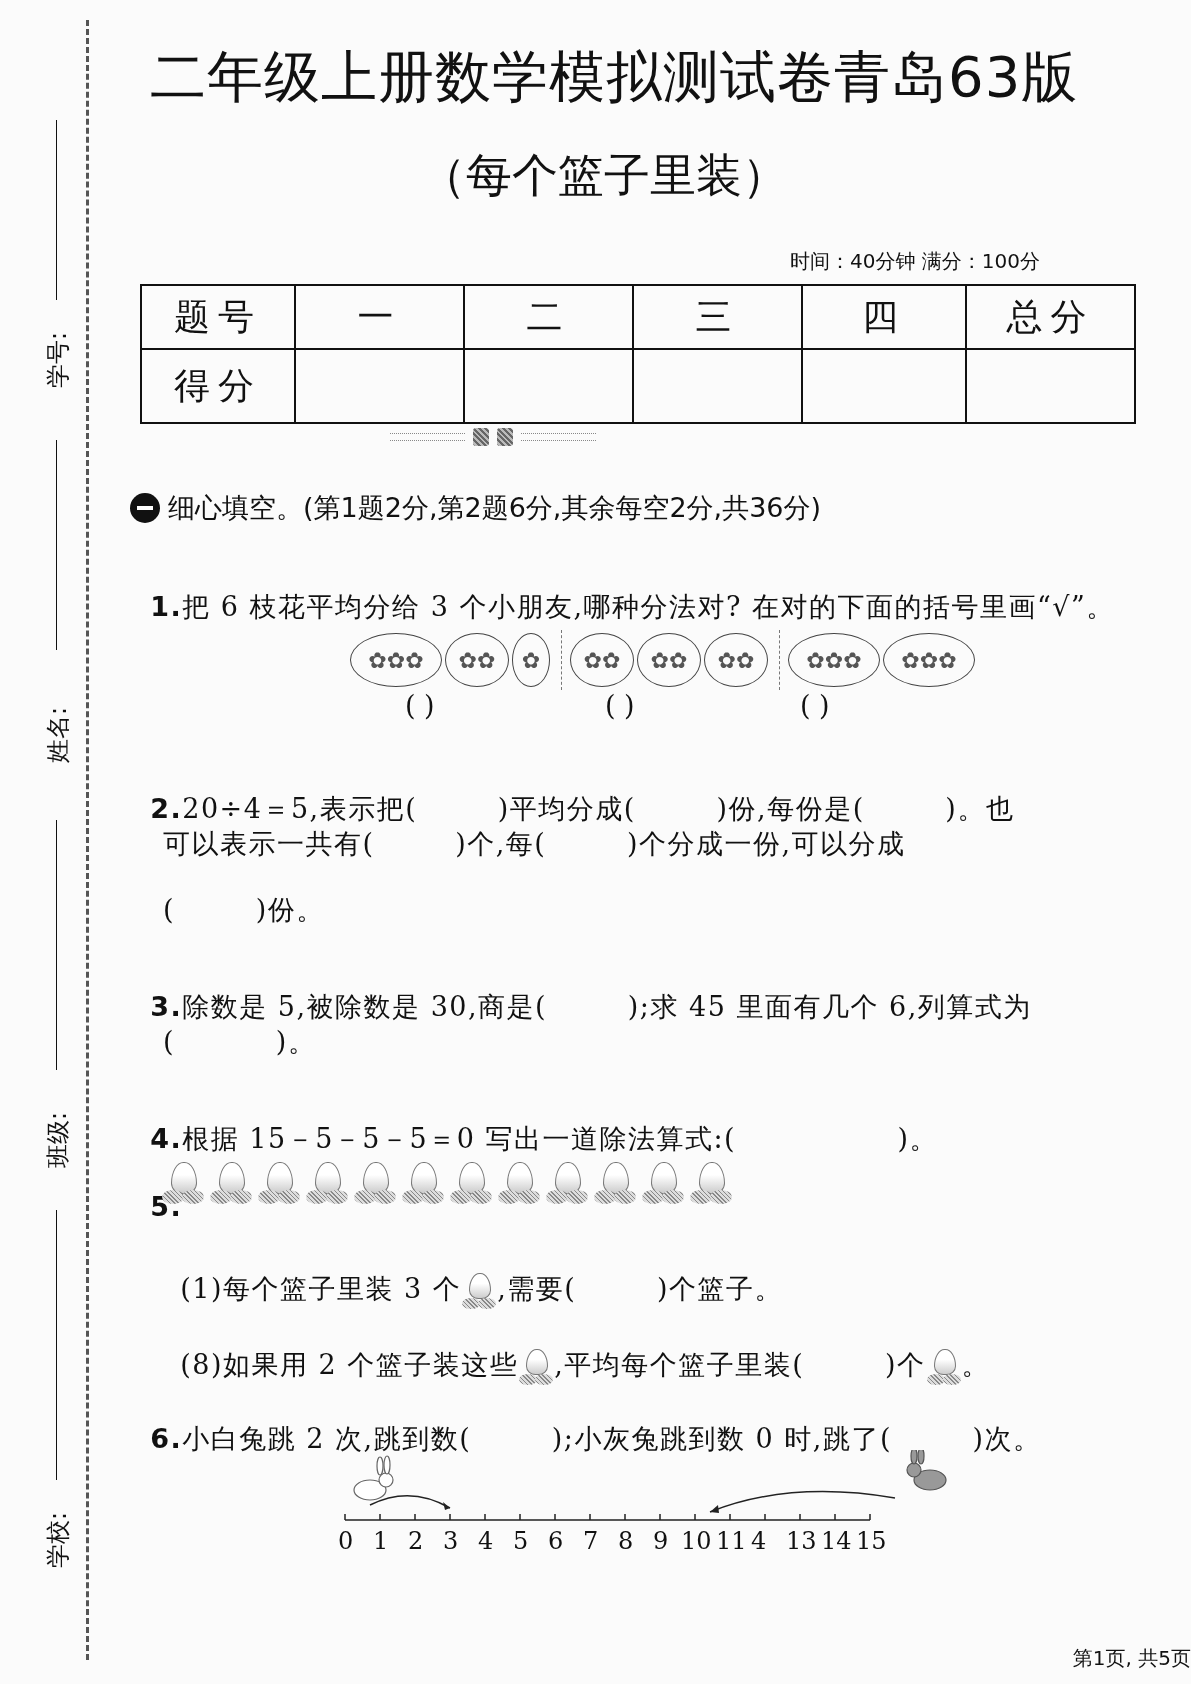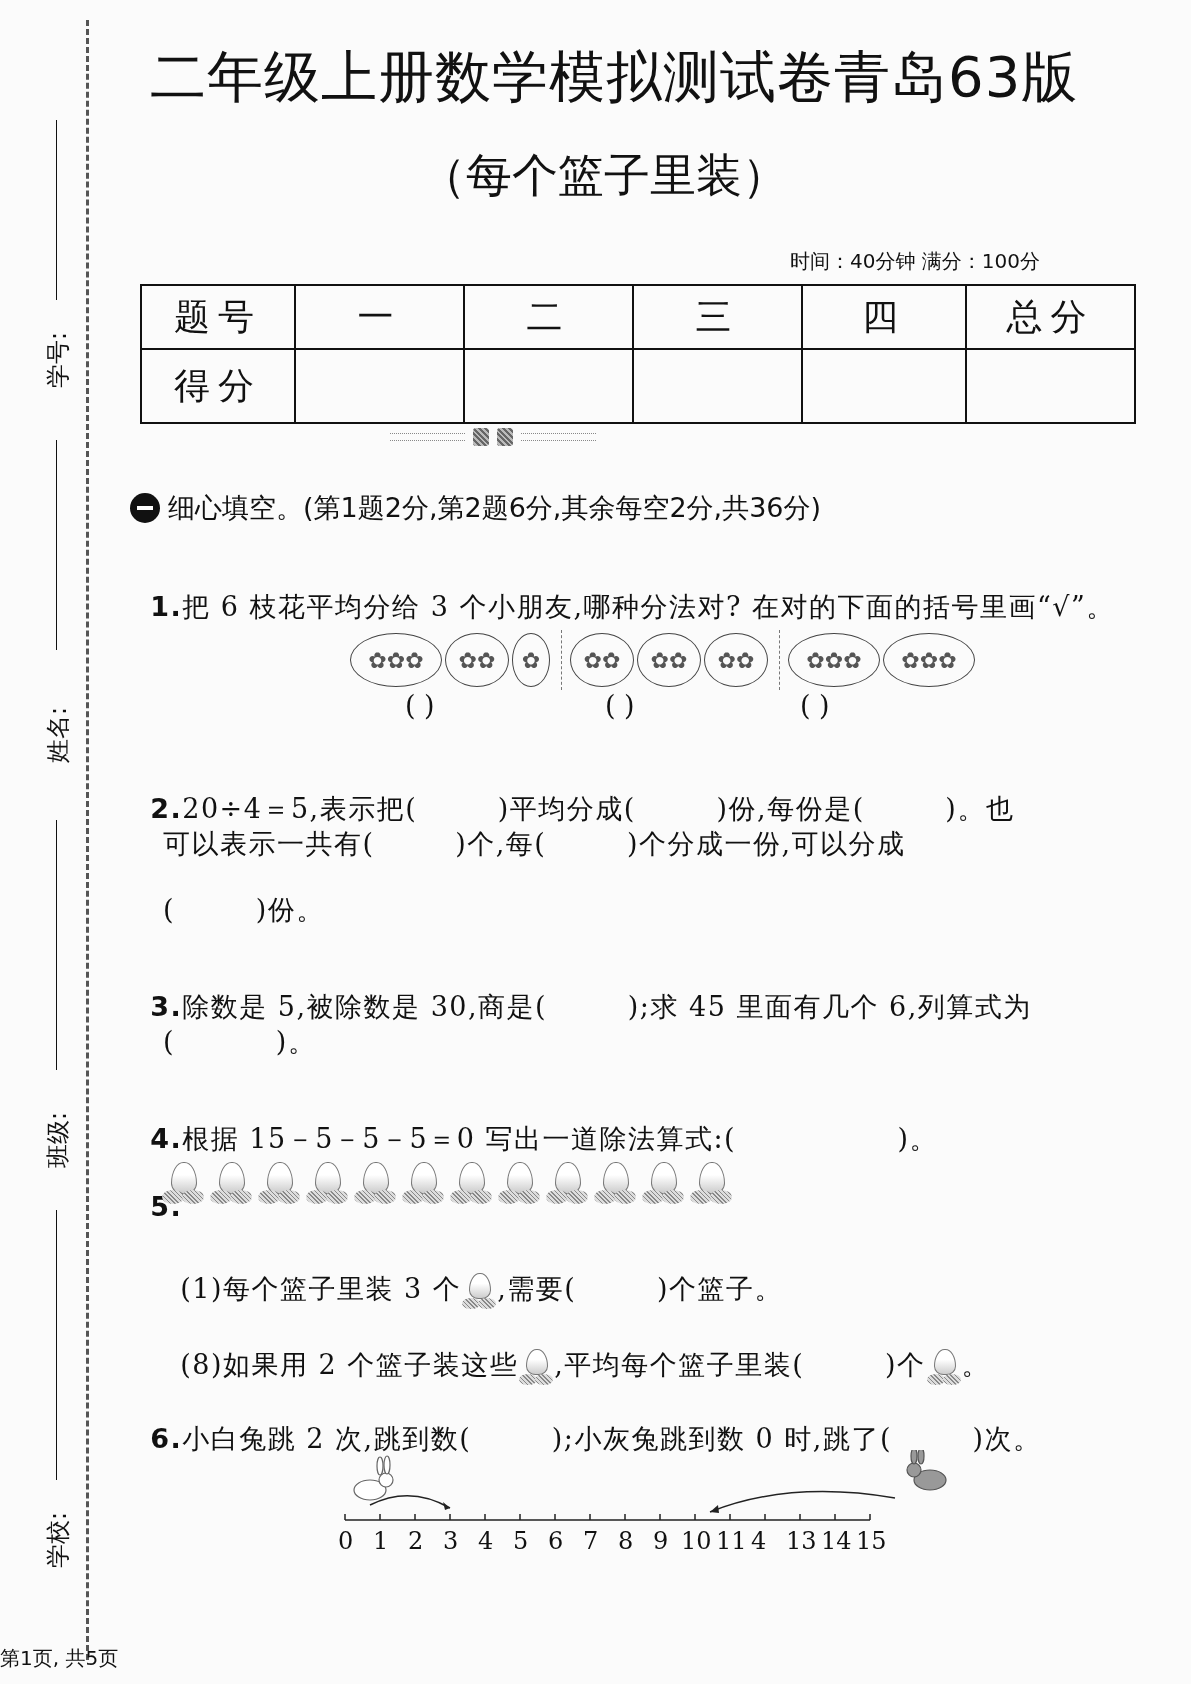--- a/index.html
+++ b/index.html
@@ -41,7 +41,7 @@
   .ipeach .top{position:absolute;left:8px;top:0;width:20px;height:24px;border:1px solid #777;border-radius:50% 50% 45% 45%/70% 70% 35% 35%;background:linear-gradient(#fff 40%,#ccc);}
   .ipeach .leaf{position:absolute;bottom:0;width:18px;height:11px;border-radius:50%;background:repeating-linear-gradient(45deg,#888 0 1px,#ddd 1px 3px);}
   .numline{position:absolute;left:350px;top:1450px;width:600px;height:80px;}
-  .footer{position:absolute;left:0;width:1191px;top:1645px;text-align:left;font-size:20px;font-family:"DejaVu Sans","Liberation Sans",sans-serif;}
+  .footer{position:absolute;left:0;width:1191px;top:1645px;text-align:right;font-size:20px;font-family:"DejaVu Sans","Liberation Sans",sans-serif;}
 </style>
 </head>
 <body>

